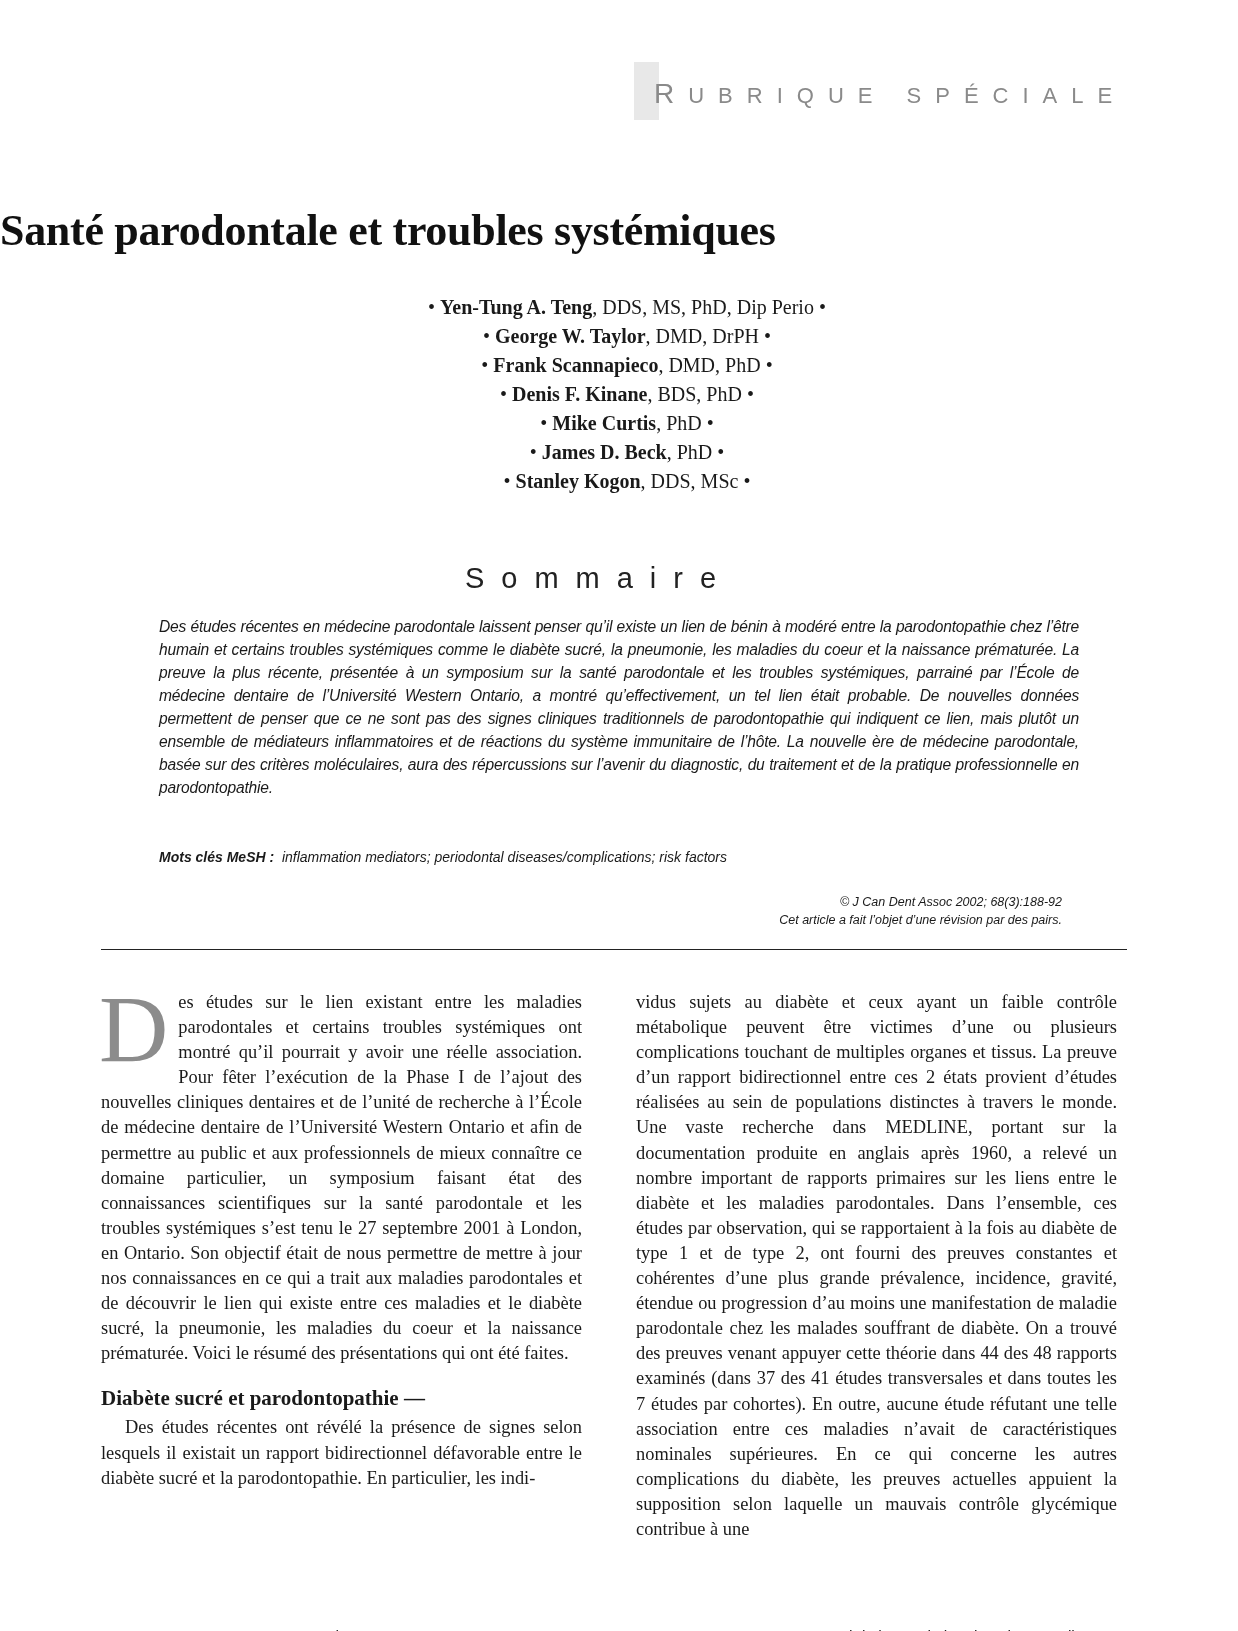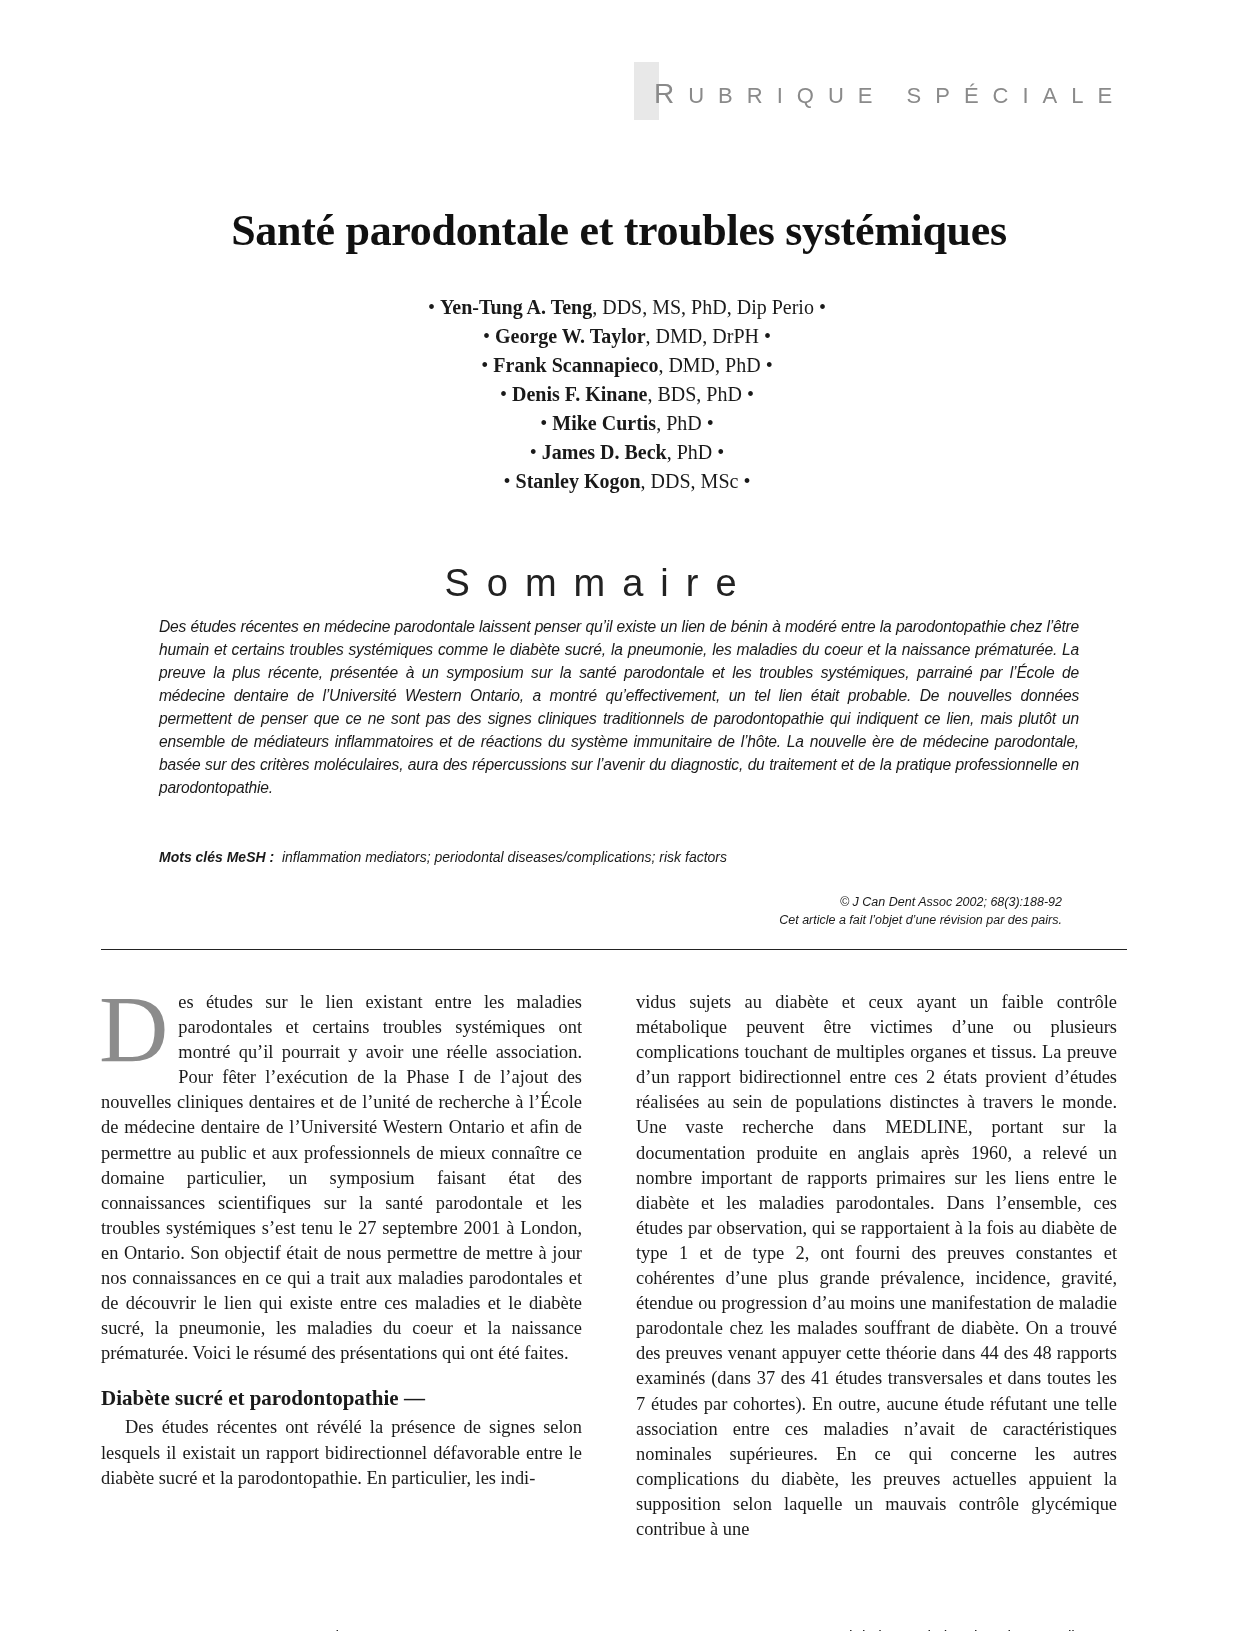--- a/index.html
+++ b/index.html
@@ -11,7 +11,7 @@
     font-family: "Liberation Sans", sans-serif; font-size: 22px; letter-spacing: 14px; color: #8a8a8a; }
   .rubric-text .first { font-size: 28px; }
 
-  .title { position: absolute; left: 0; width: 1238px; top: 205px; text-align: center;
+  .title { position: absolute; left: 0; width: 1238px; top: 205px; text-align: left;
     font-family: "Liberation Serif", serif; font-weight: bold; font-size: 44px; color: #111; letter-spacing: -0.3px; }
 
   .authors { position: absolute; left: 8px; width: 1238px; top: 293px; text-align: center;

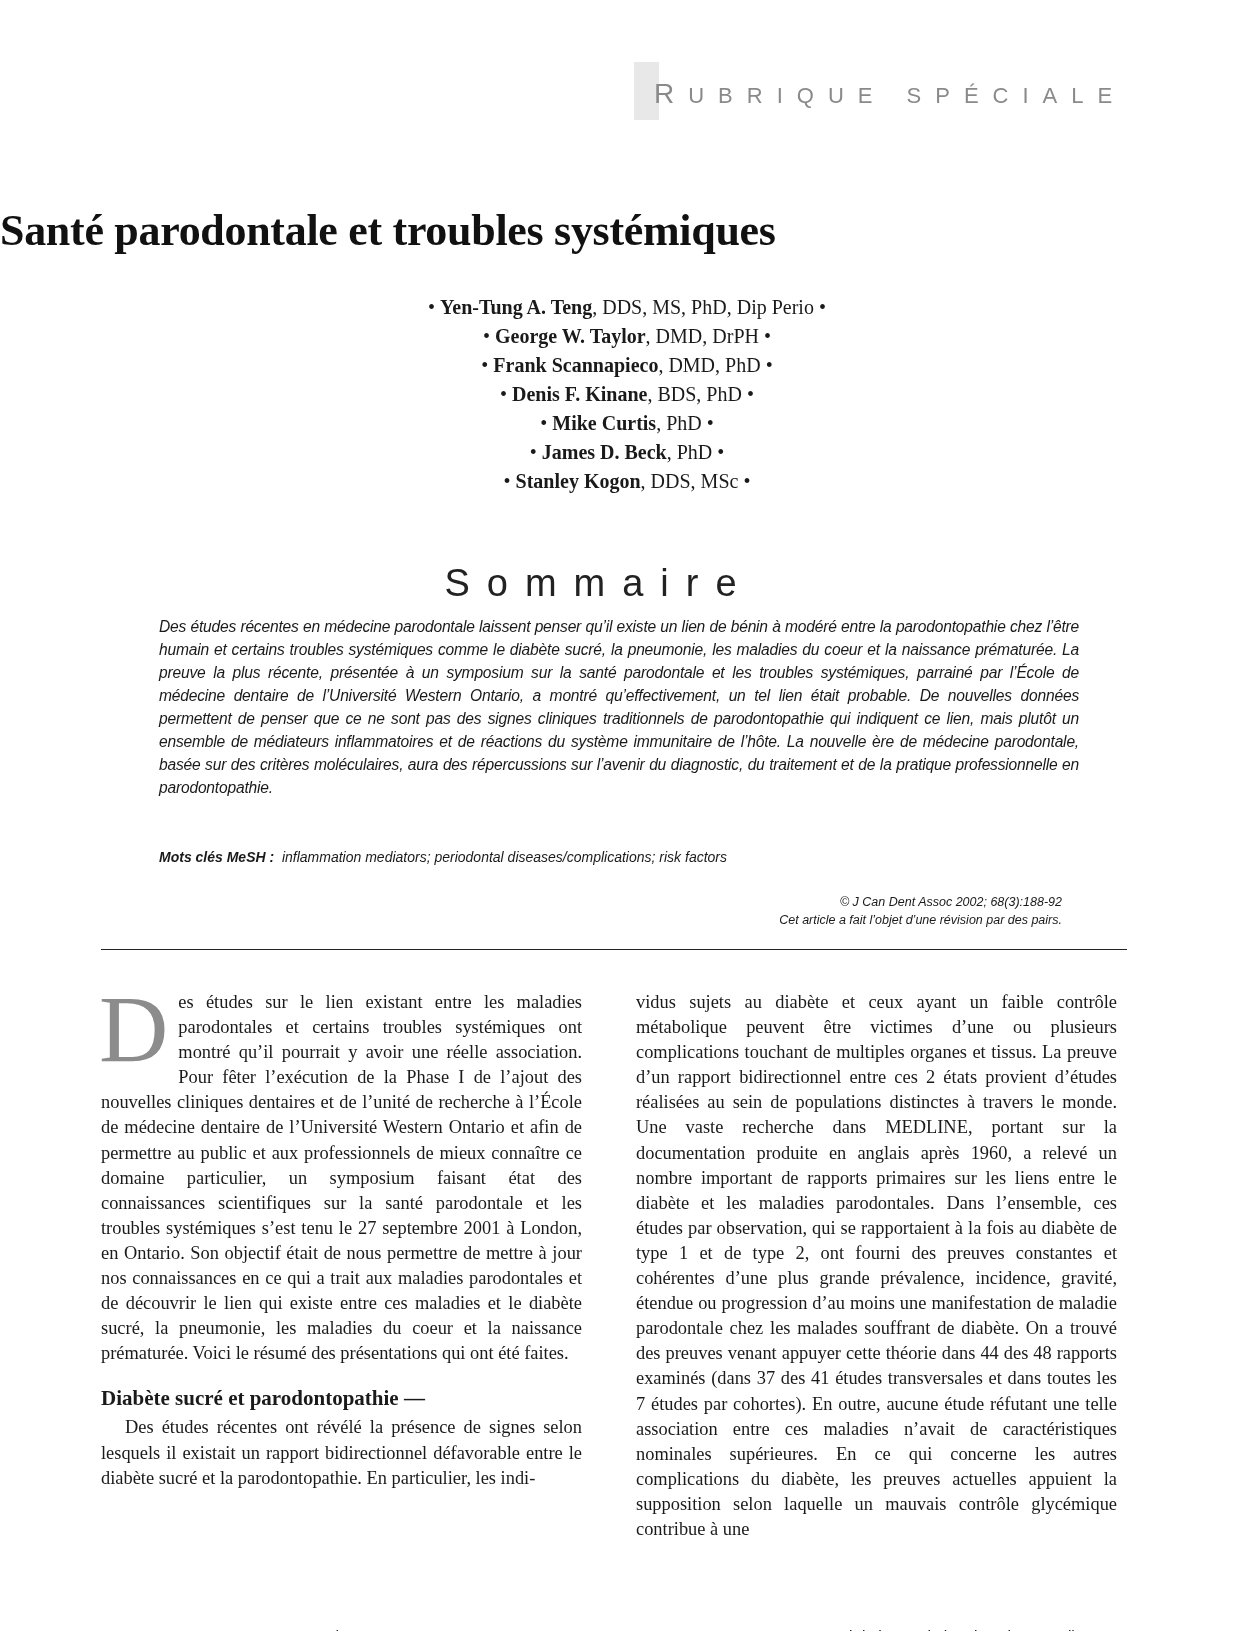--- a/index.html
+++ b/index.html
@@ -19,7 +19,7 @@
   .authors .name { font-weight: bold; }
 
   .sommaire-title { position: absolute; left: 0; width: 1198px; top: 562px; text-align: center;
-    font-family: "Liberation Sans", sans-serif; font-size: 38px; letter-spacing: 17px; color: #222; }
+    font-family: "Liberation Sans", sans-serif; font-size: 29px; letter-spacing: 17px; color: #222; }
 
   .abstract { position: absolute; left: 159px; width: 920px; top: 615px;
     font-family: "Liberation Sans", sans-serif; font-style: italic; font-size: 15.6px; line-height: 23px;

